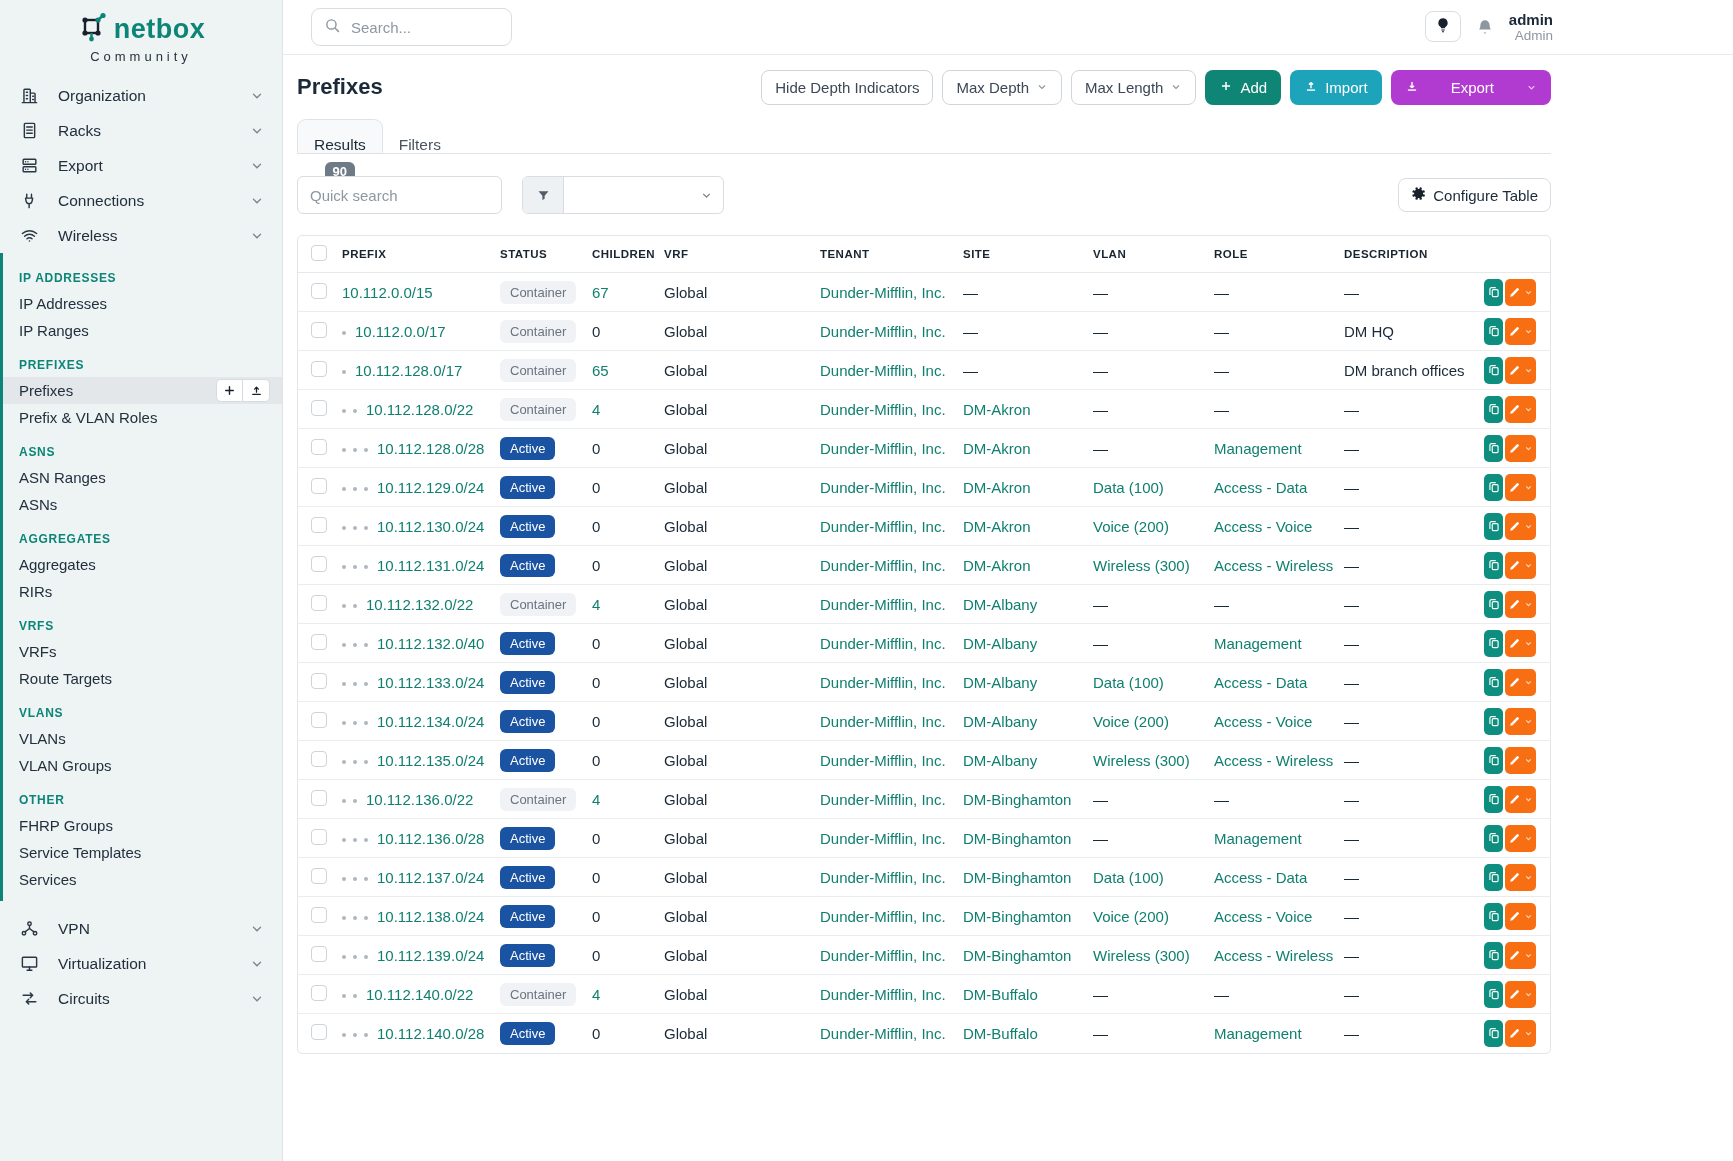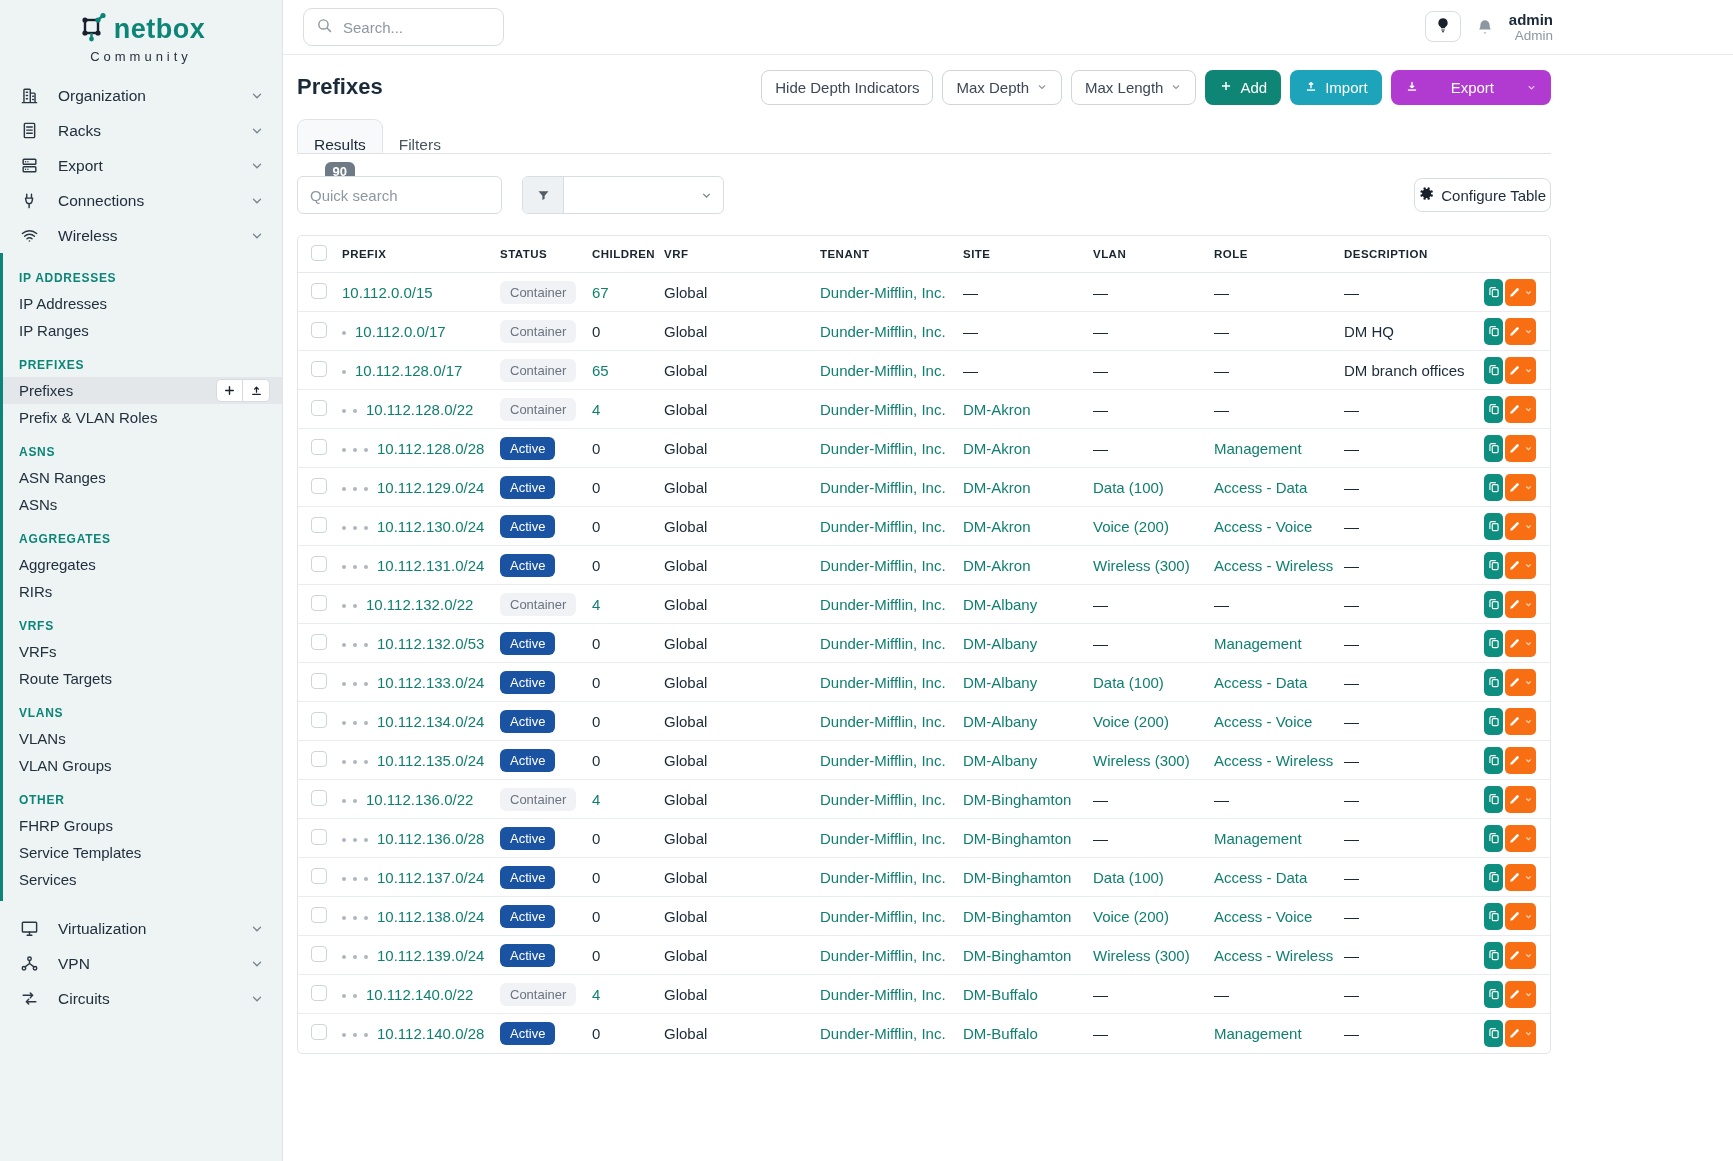--- a/index.html
+++ b/index.html
@@ -40,7 +40,7 @@
   .nav-bottom { margin-top:10px; }
 
   
-  .topbar { height:55px; display:flex; align-items:center; padding:0 16px 0 20px;
+  .topbar { height:55px; display:flex; align-items:center; padding:0 16px 0 28px;
     border-bottom:1px solid #e7eaee; }
   .search-box { width:201px; height:38px; border:1px solid #d8dde2; border-radius:9px;
     display:flex; align-items:center; padding:0 12px; color:#8d97a2; background:#fff; }

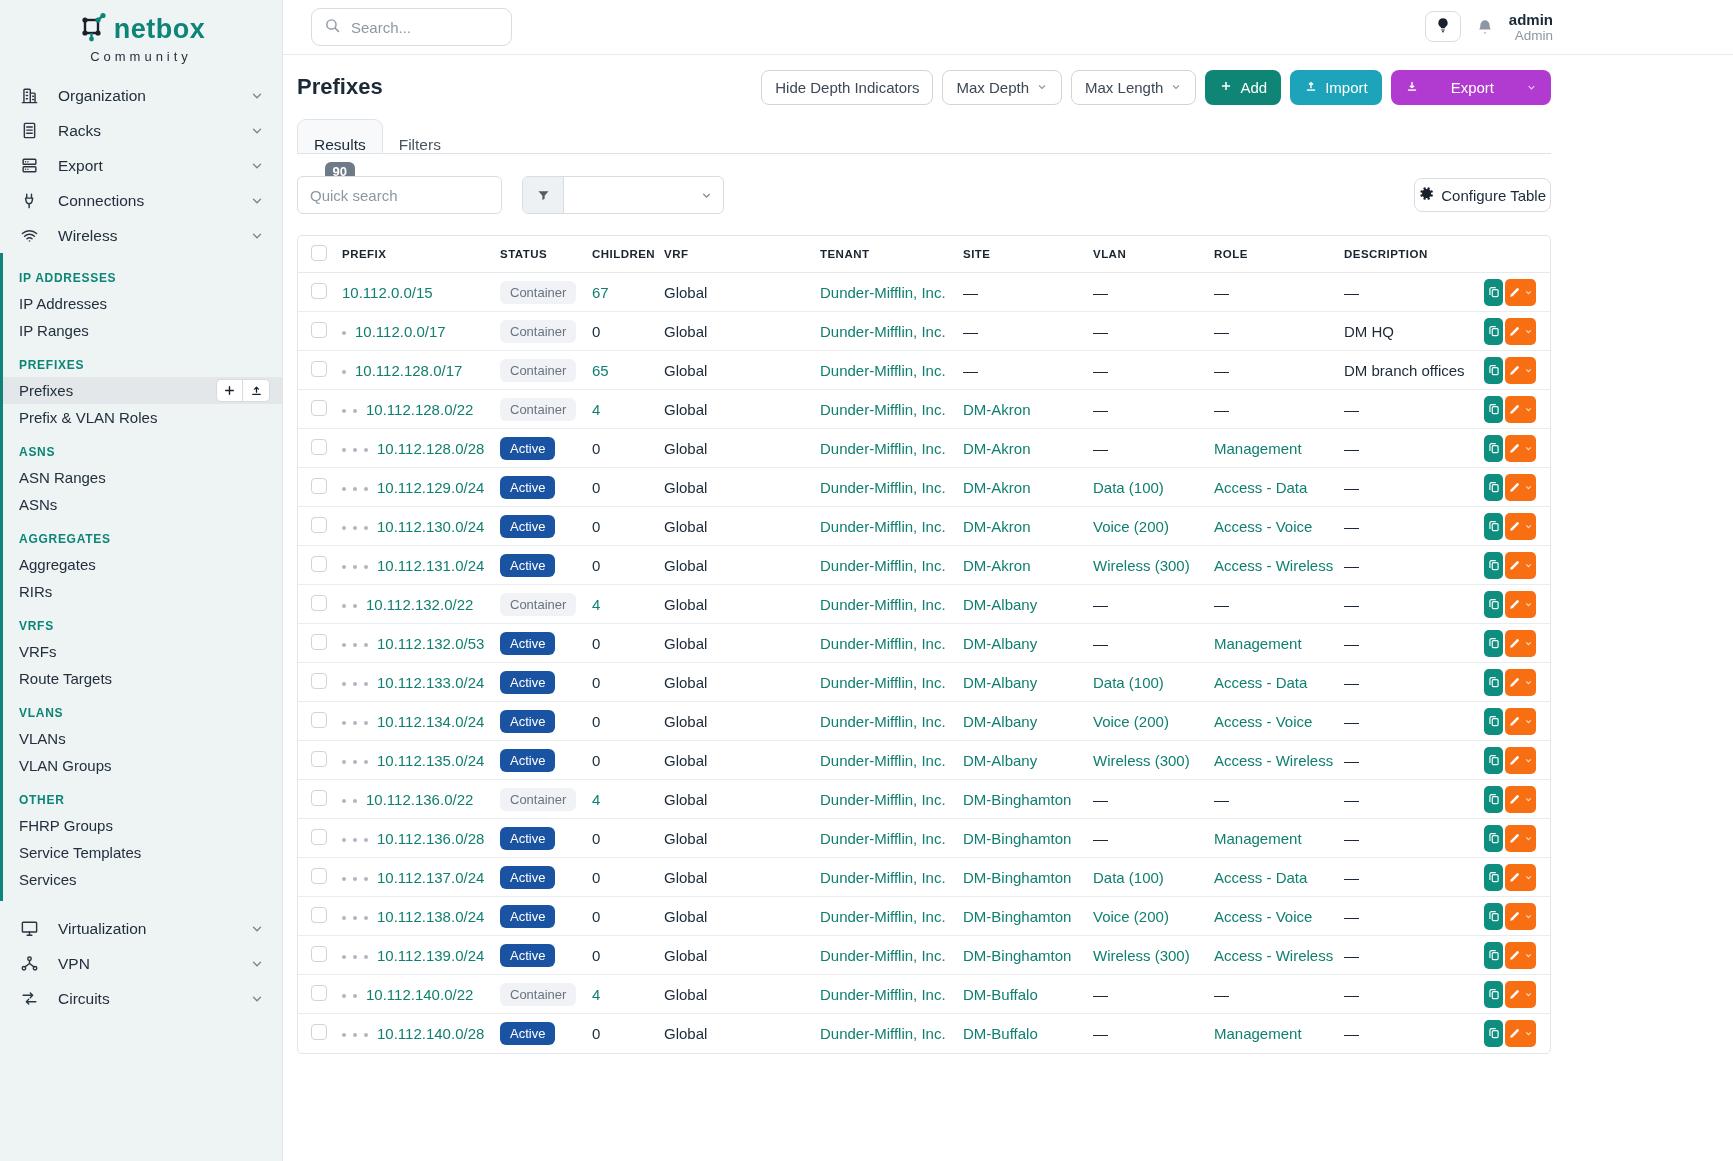--- a/index.html
+++ b/index.html
@@ -86,7 +86,7 @@
   .filter-select { flex:1; display:flex; align-items:center; justify-content:flex-end;
     padding-right:10px; color:#7a828c; cursor:pointer; }
   .configure-btn { margin-left:auto; height:34px; background:#fff; border:1px solid #d8dde2;
-    border-radius:8px; display:inline-flex; align-items:center; gap:7px; padding:0 4px;
+    border-radius:8px; display:inline-flex; align-items:center; gap:7px; padding:0 12px;
     font-size:15px; color:#1b2a38; cursor:pointer; }
 
   

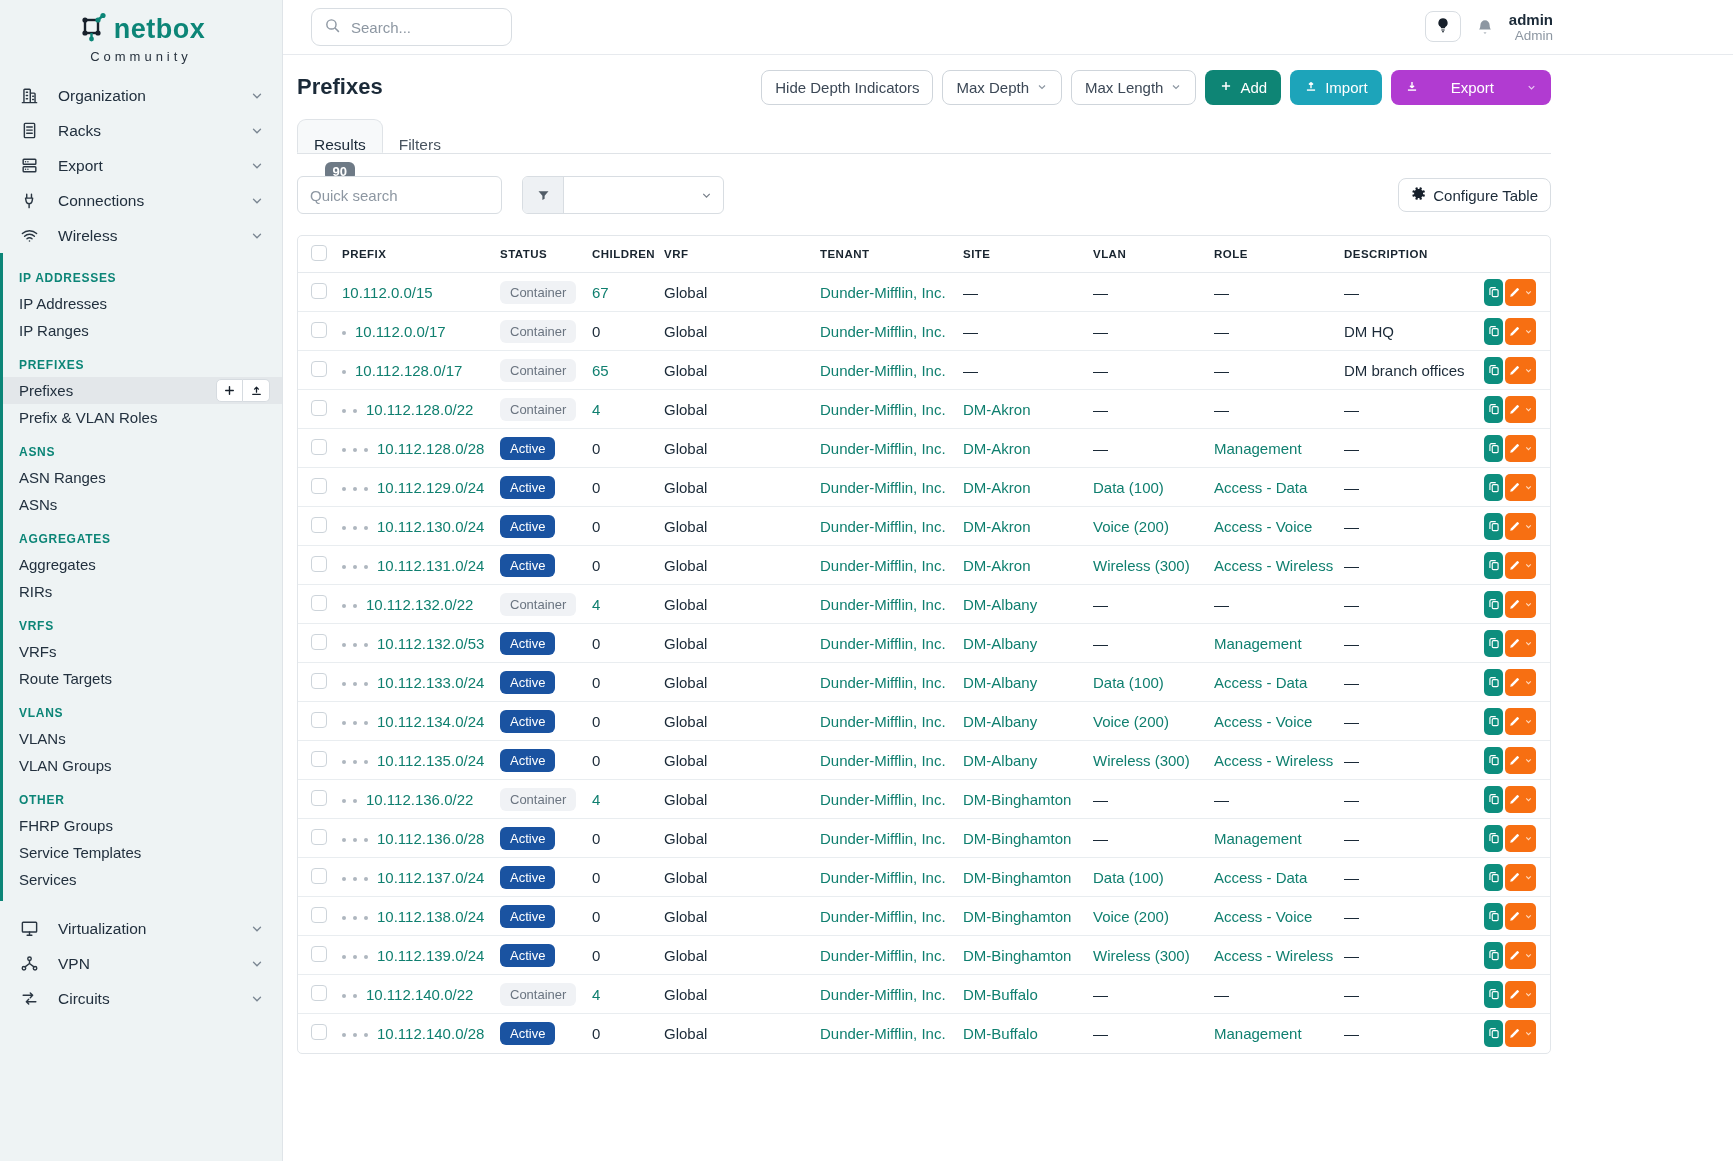--- a/index.html
+++ b/index.html
@@ -779,7 +779,7 @@
                     <span class="dot"></span>
                     <span class="dot"></span>
                     <span class="dot"></span>
-                  </span><a class="lnk">10.112.132.0/53</a></td>
+                  </span><a class="lnk">10.112.132.0/40</a></td>
     <td><span class="badge badge-active">Active</span></td>
     <td><span>0</span></td>
     <td><span>Global</span></td>

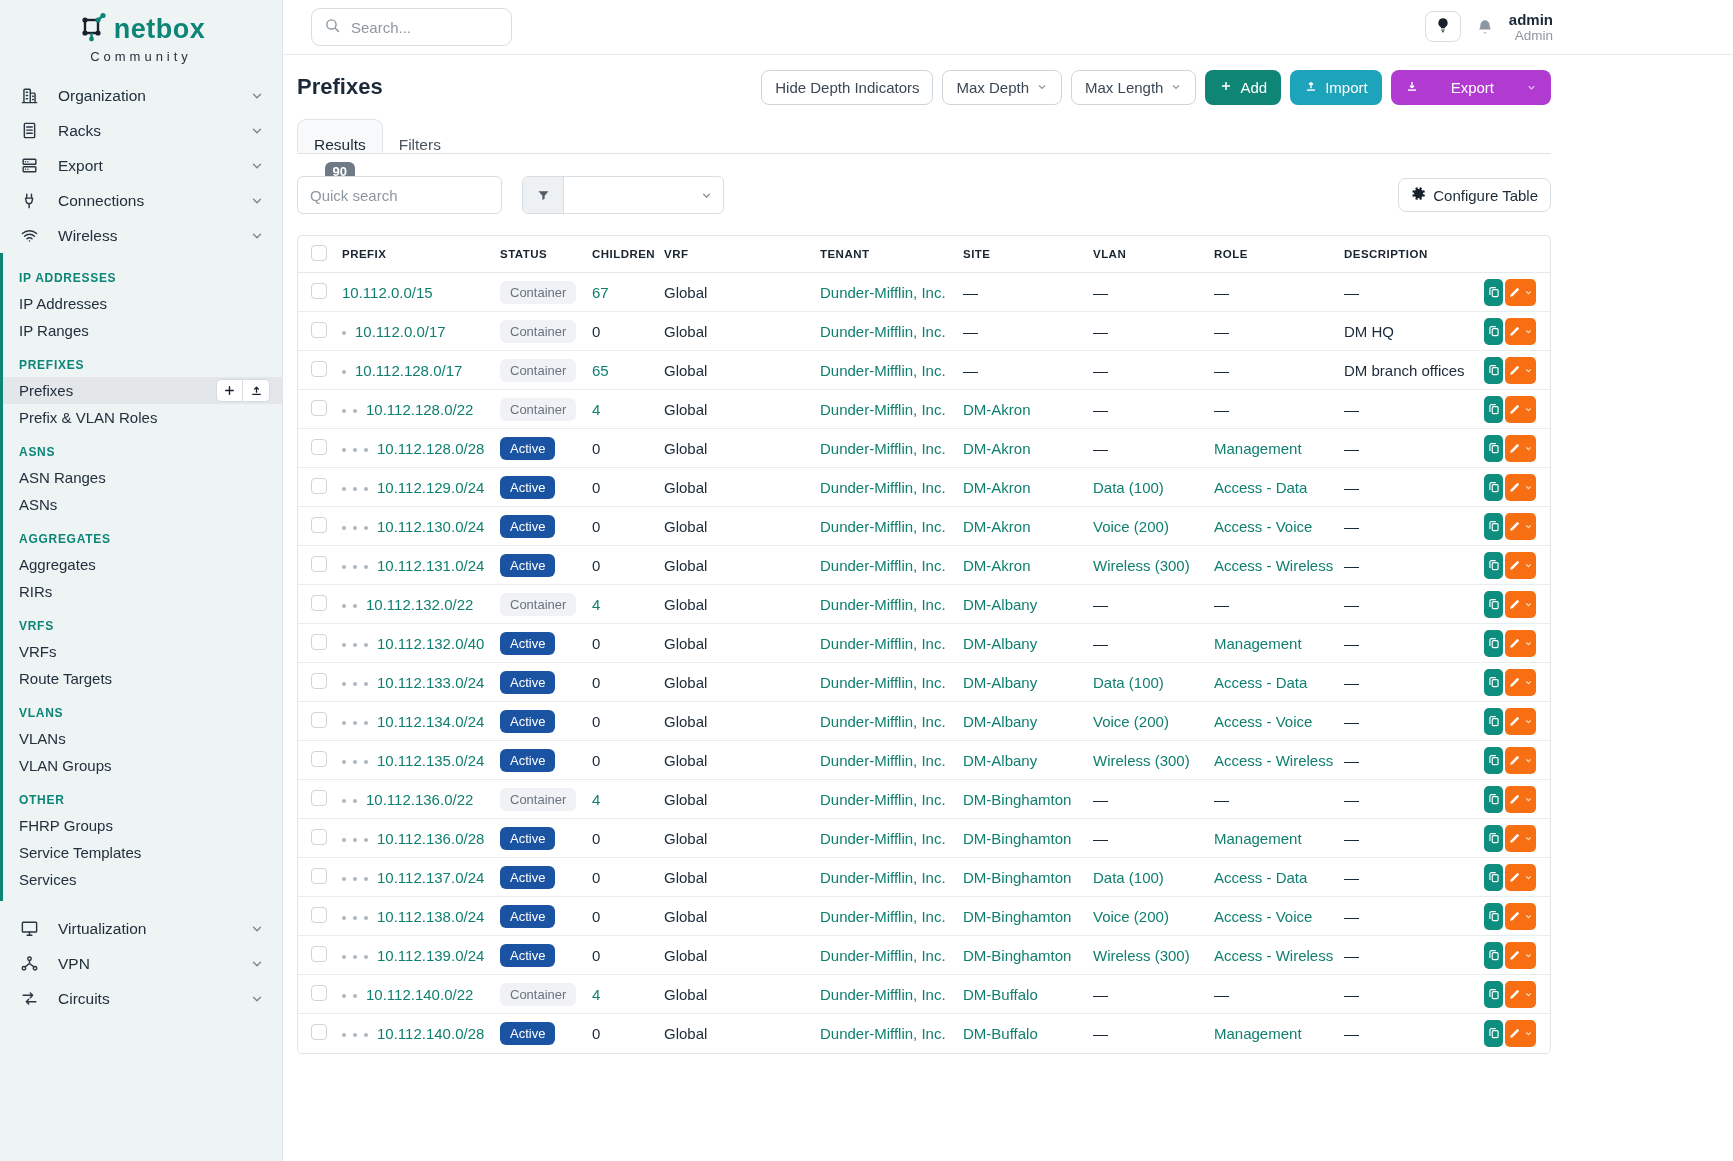--- a/index.html
+++ b/index.html
@@ -288,20 +288,6 @@
         <div class="nav-bot-item">
           <span class="nico">
             <svg width="19" height="19" viewBox="0 0 24 24" fill="none" stroke="currentColor" stroke-width="1.8" stroke-linecap="round" stroke-linejoin="round">
-              <rect x="3" y="4" width="18" height="12.5" rx="1"></rect>
-              <path d="M9 20.5h6M12 16.5v4"></path>
-            </svg>
-          </span>
-    <span>Virtualization</span>
-    <span class="chev">
-            <svg width="14" height="14" viewBox="0 0 24 24" fill="none" stroke="currentColor" stroke-width="2.2" stroke-linecap="round">
-              <path d="M6 9l6 6 6-6"></path>
-            </svg>
-          </span>
-        </div>
-        <div class="nav-bot-item">
-          <span class="nico">
-            <svg width="19" height="19" viewBox="0 0 24 24" fill="none" stroke="currentColor" stroke-width="1.8" stroke-linecap="round" stroke-linejoin="round">
               <circle cx="12" cy="6" r="2.2"></circle>
               <circle cx="5" cy="18" r="2.2"></circle>
               <circle cx="19" cy="18" r="2.2"></circle>
@@ -309,6 +295,20 @@
             </svg>
           </span>
     <span>VPN</span>
+    <span class="chev">
+            <svg width="14" height="14" viewBox="0 0 24 24" fill="none" stroke="currentColor" stroke-width="2.2" stroke-linecap="round">
+              <path d="M6 9l6 6 6-6"></path>
+            </svg>
+          </span>
+        </div>
+        <div class="nav-bot-item">
+          <span class="nico">
+            <svg width="19" height="19" viewBox="0 0 24 24" fill="none" stroke="currentColor" stroke-width="1.8" stroke-linecap="round" stroke-linejoin="round">
+              <rect x="3" y="4" width="18" height="12.5" rx="1"></rect>
+              <path d="M9 20.5h6M12 16.5v4"></path>
+            </svg>
+          </span>
+    <span>Virtualization</span>
     <span class="chev">
             <svg width="14" height="14" viewBox="0 0 24 24" fill="none" stroke="currentColor" stroke-width="2.2" stroke-linecap="round">
               <path d="M6 9l6 6 6-6"></path>

